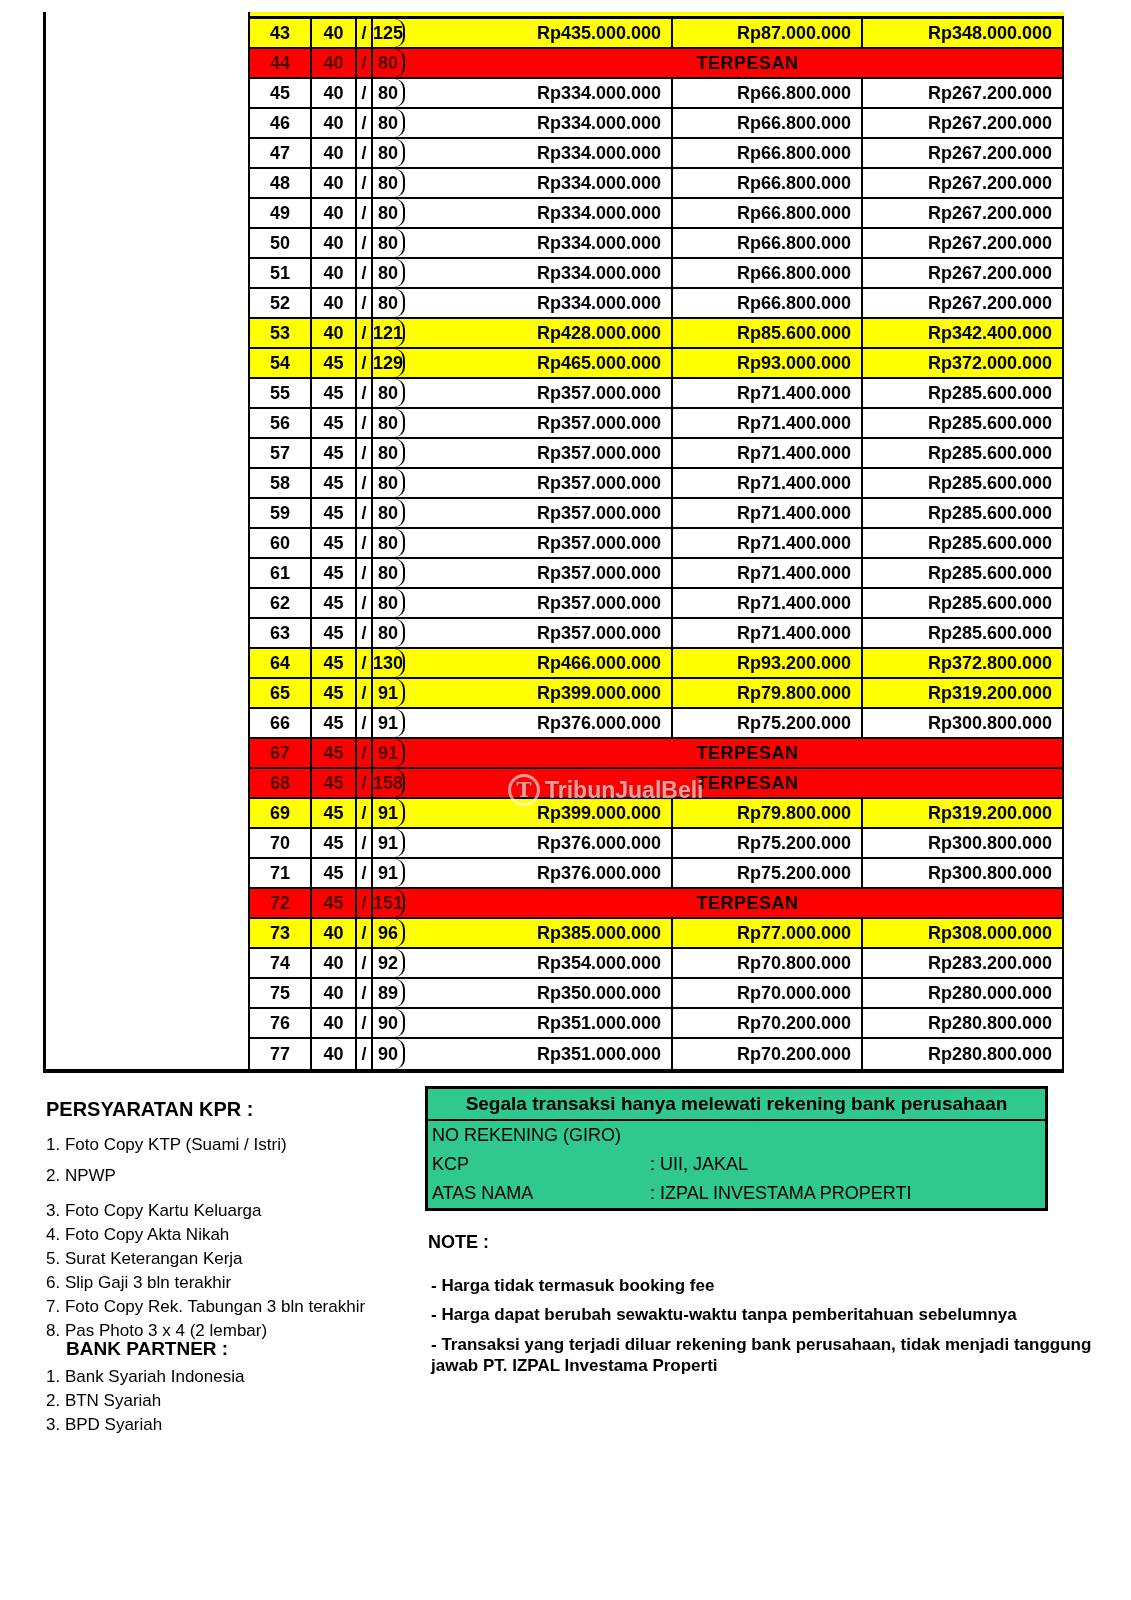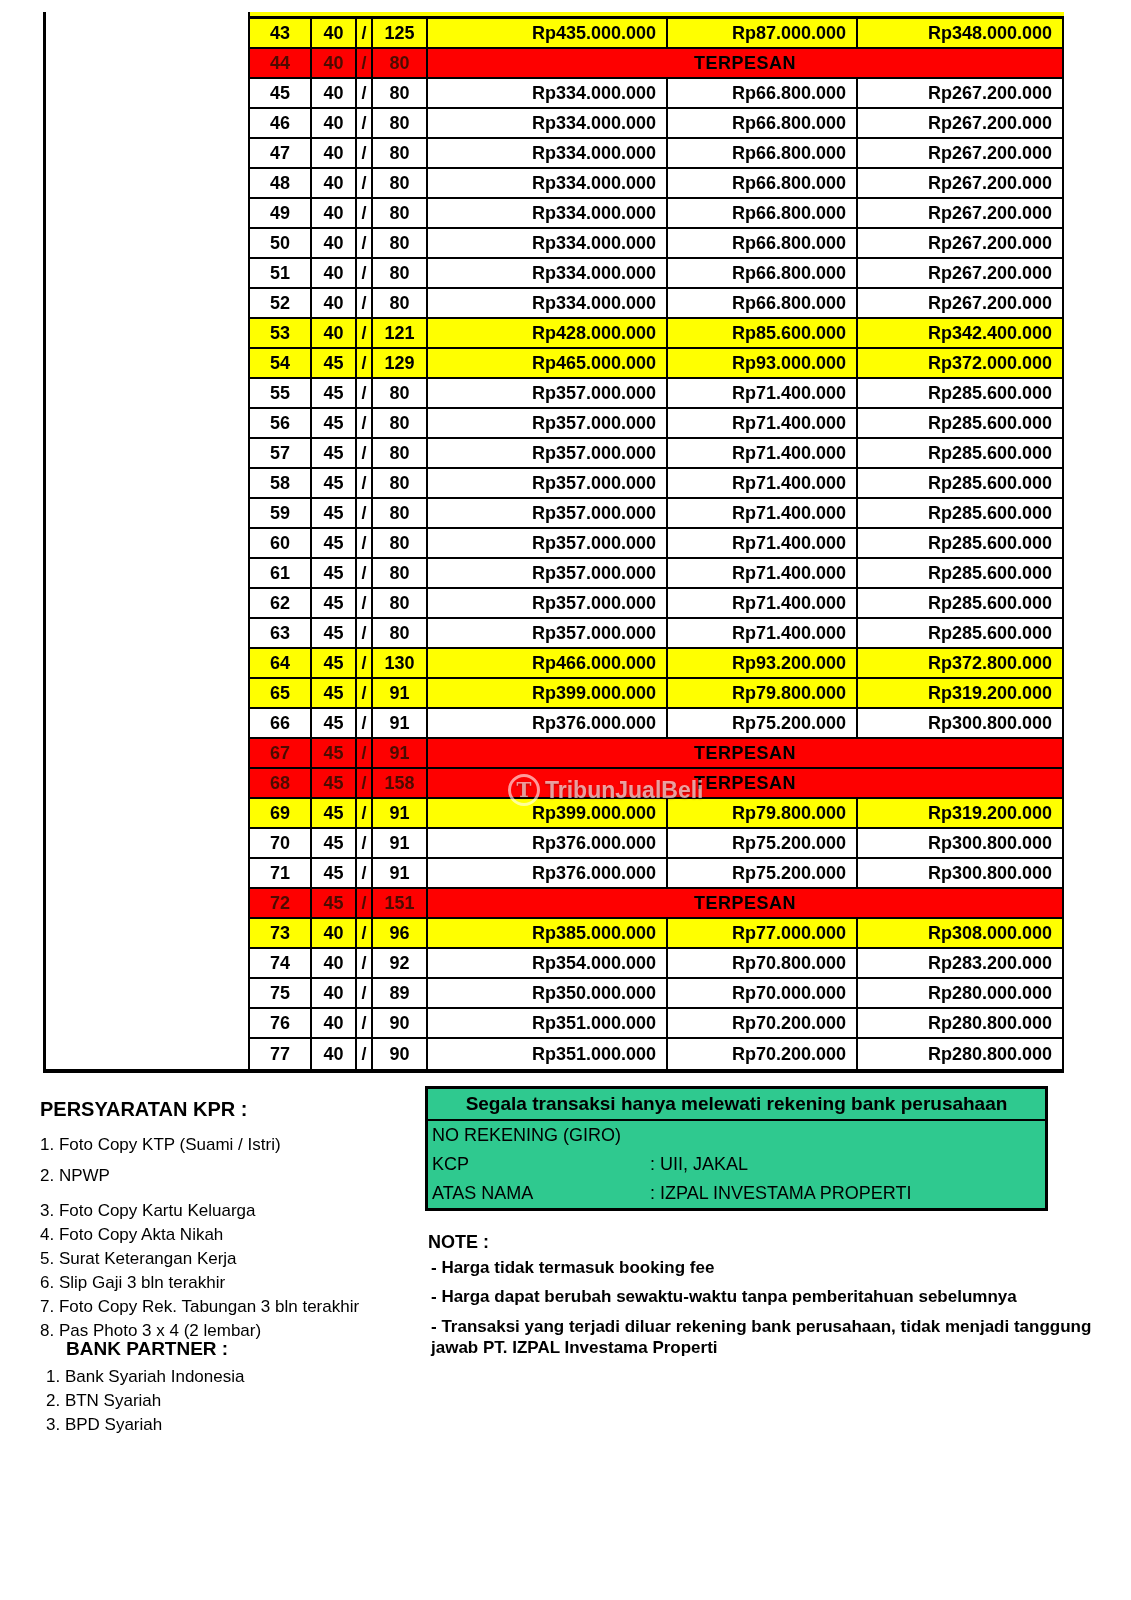--- a/index.html
+++ b/index.html
@@ -30,7 +30,7 @@
   .c-no   { width:62px; }
   .c-lb   { width:45px; }
   .c-sep  { width:16px; }
-  .c-lt   { width:55px; }
+  .c-lt   { width:32px;border-radius:10px; }
   .price-area { display:flex; flex:1; }
   .c-harga { width:240px; justify-content:flex-end; padding-right:10px; }
   .c-dp    { width:190px; justify-content:flex-end; padding-right:10px; }

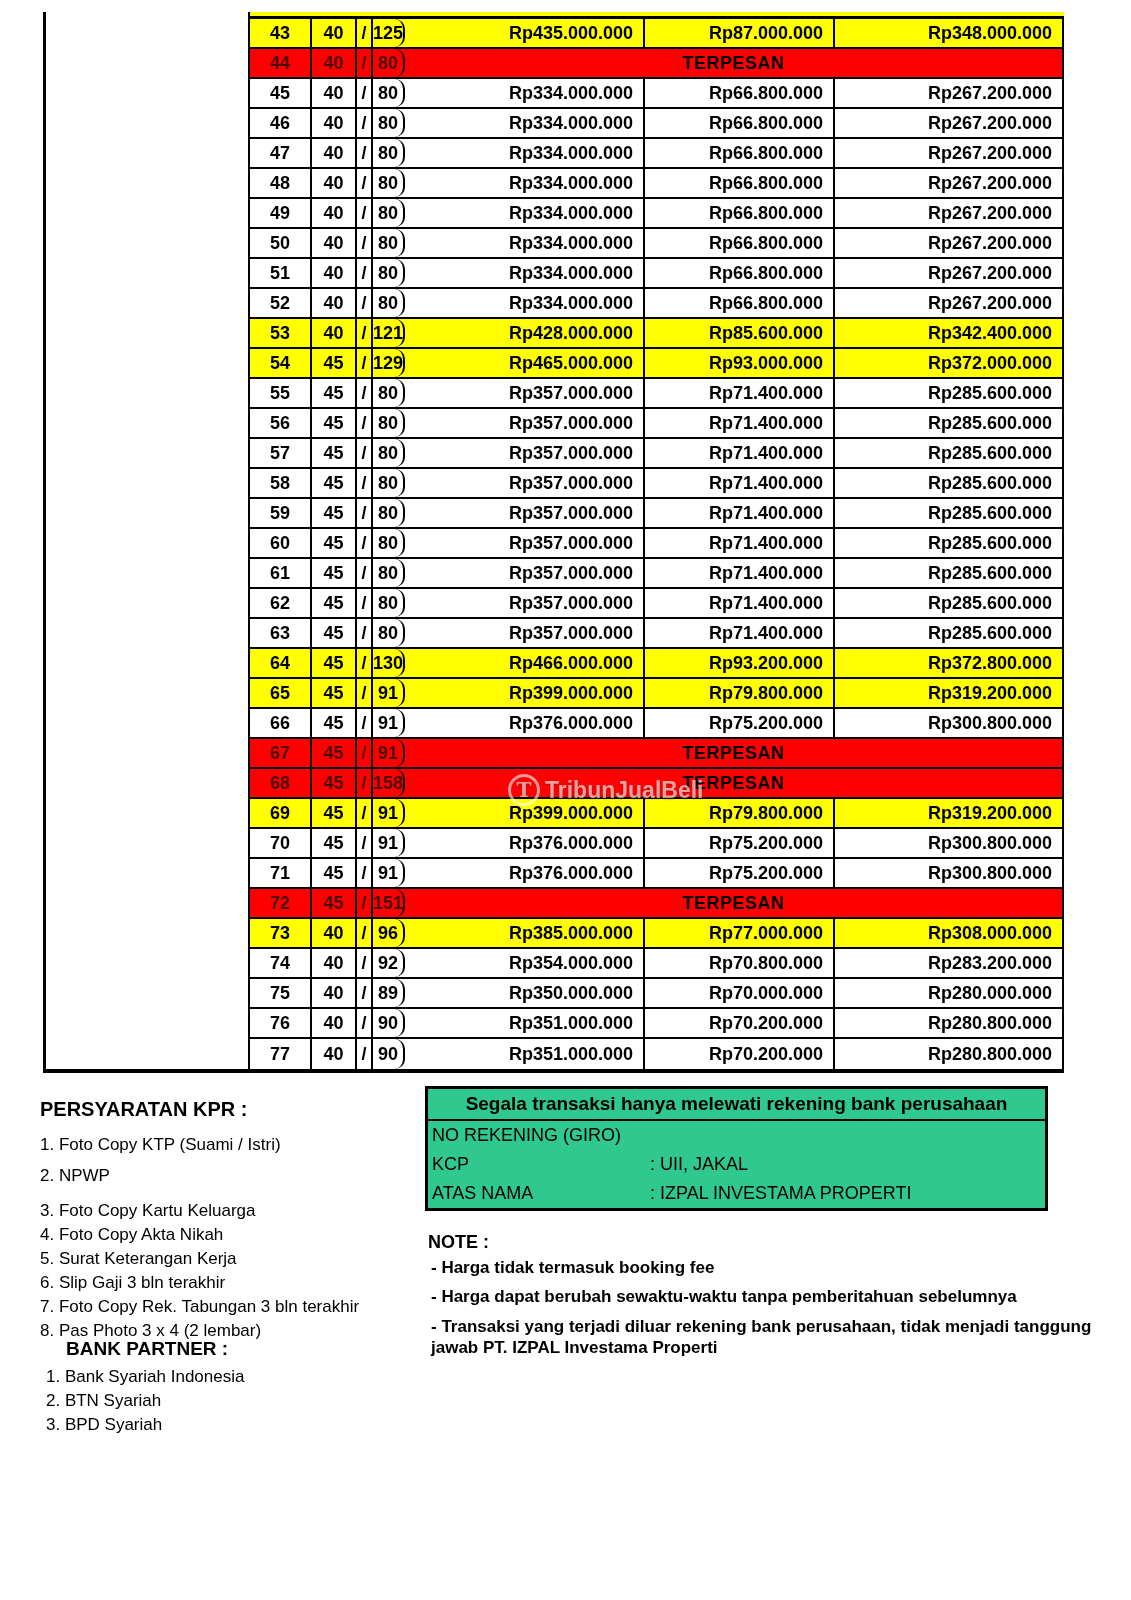--- a/index.html
+++ b/index.html
@@ -31,7 +31,7 @@
   .c-lb   { width:45px; }
   .c-sep  { width:16px; }
   .c-lt   { width:32px;border-radius:10px; }
-  .price-area { display:flex; flex:1; }
+  .price-area { display:flex; flex:1;margin-left:28px; }
   .c-harga { width:240px; justify-content:flex-end; padding-right:10px; }
   .c-dp    { width:190px; justify-content:flex-end; padding-right:10px; }
   .c-sisa  { flex:1;      justify-content:flex-end; padding-right:10px; }

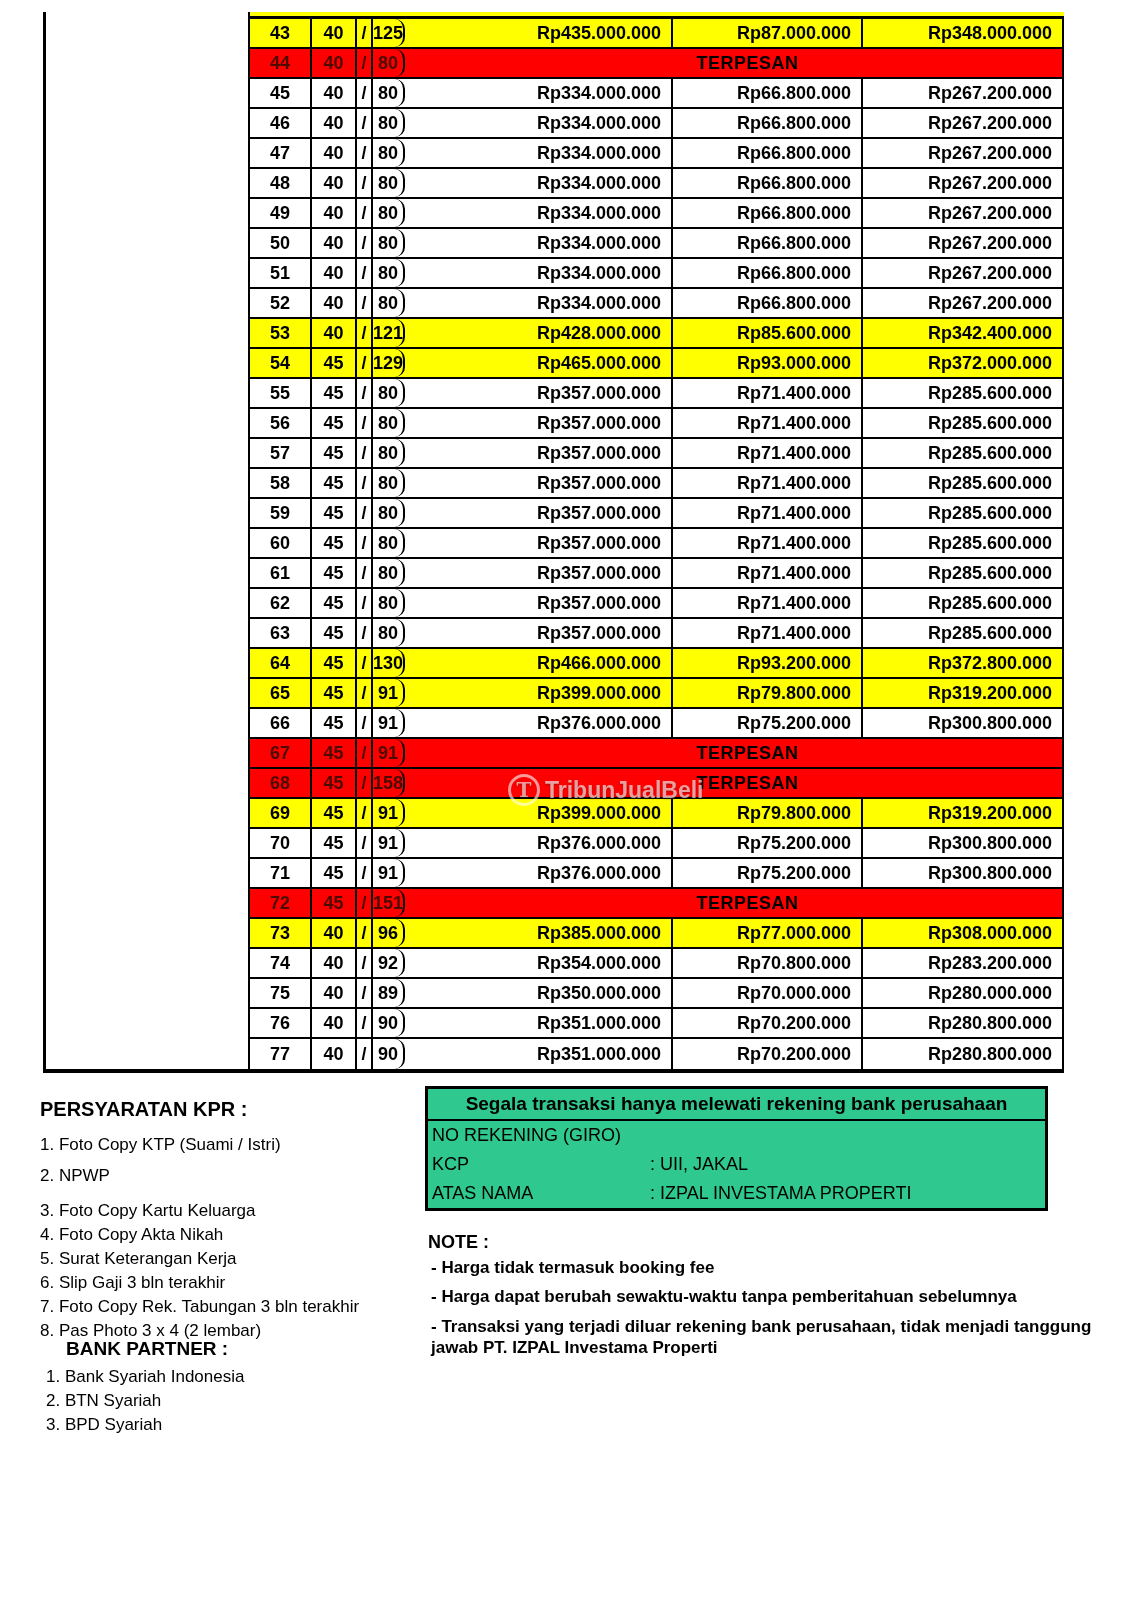--- a/index.html
+++ b/index.html
@@ -61,7 +61,7 @@
   }
 
   
-  .kpr { position:absolute; left:40px; top:1098px; width:400px; font-size:17px; }
+  .kpr { position:absolute; left:46px; top:1098px; width:400px; font-size:17px; }
   .kpr .sec-title { font-size:20px; font-weight:bold; margin-bottom:14px; }
   .kpr .list-item { margin-bottom:5px; line-height:1.12; }
   .kpr .list-item:nth-child(1) { margin-bottom:12px; }

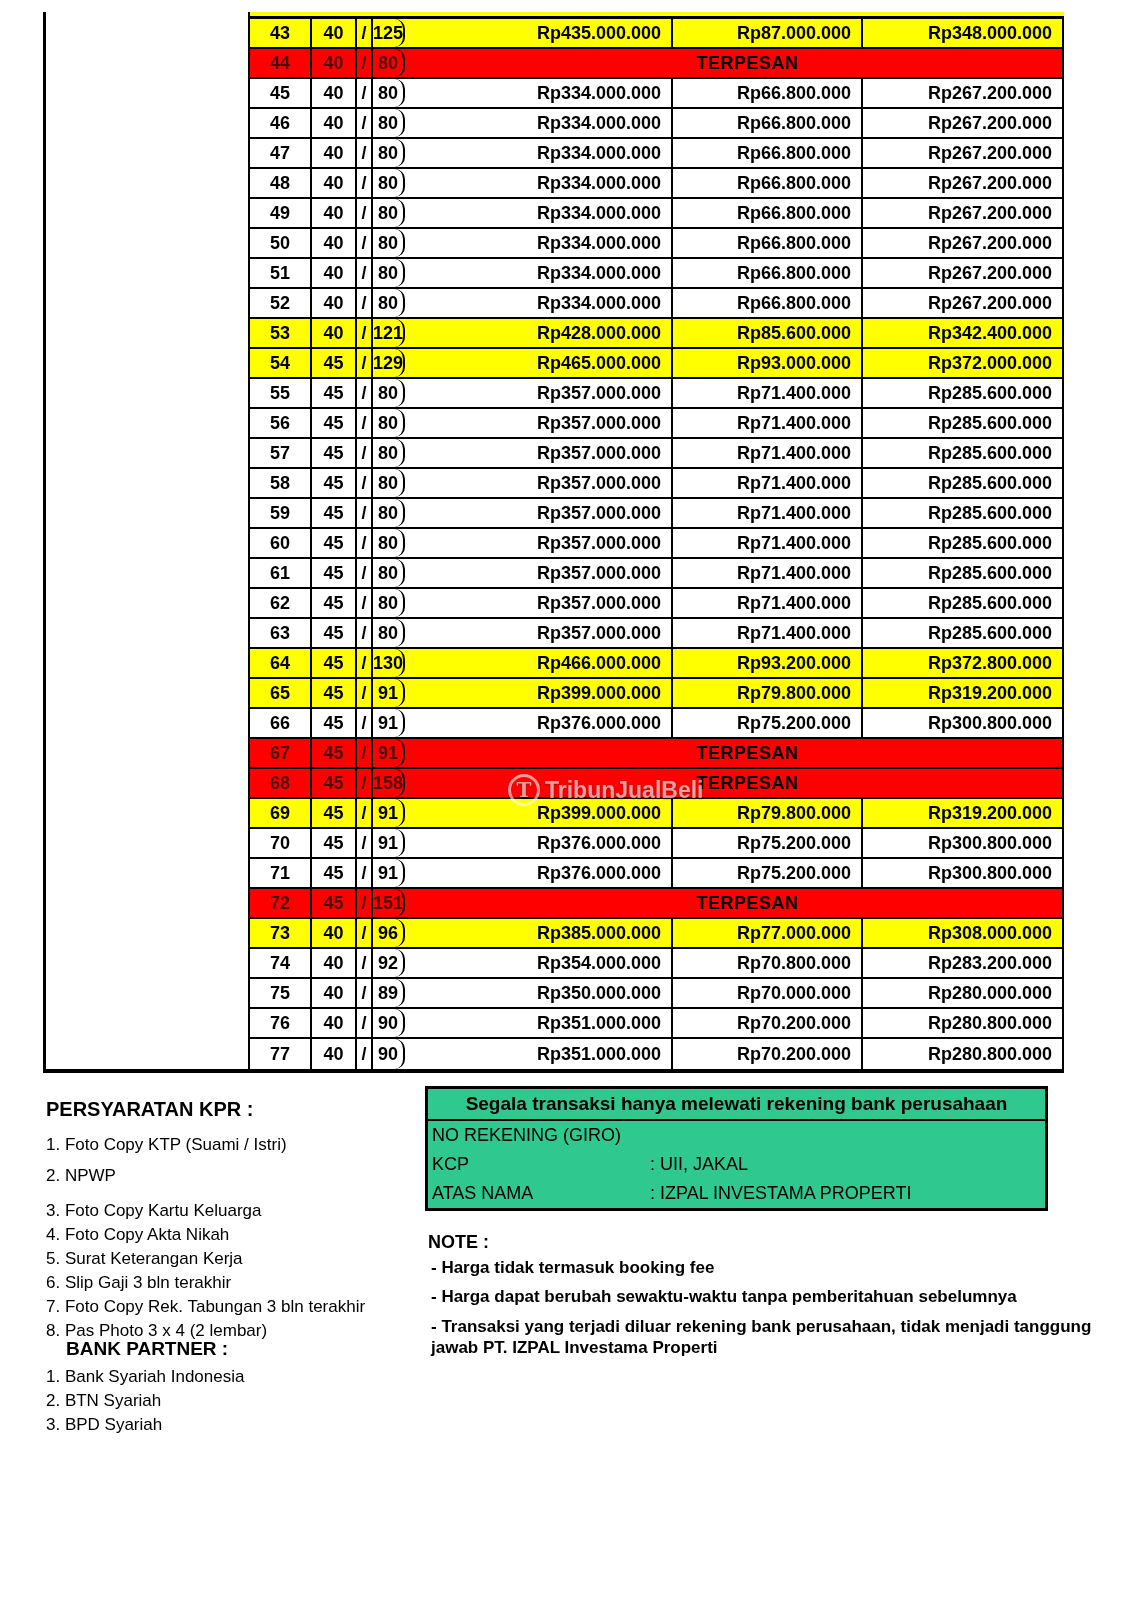--- a/index.html
+++ b/index.html
@@ -86,7 +86,7 @@
 
   
   .note { position:absolute; left:428px; top:1232px; width:672px; font-weight:bold; }
-  .note .sec-title { font-size:18px; margin-bottom:4px; }
+  .note .sec-title { font-size:18px; margin-bottom:22px; }
   .note .list-item { font-size:17px; margin-bottom:8px; padding-left:3px; line-height:1.25; }
 </style>
 </head>

